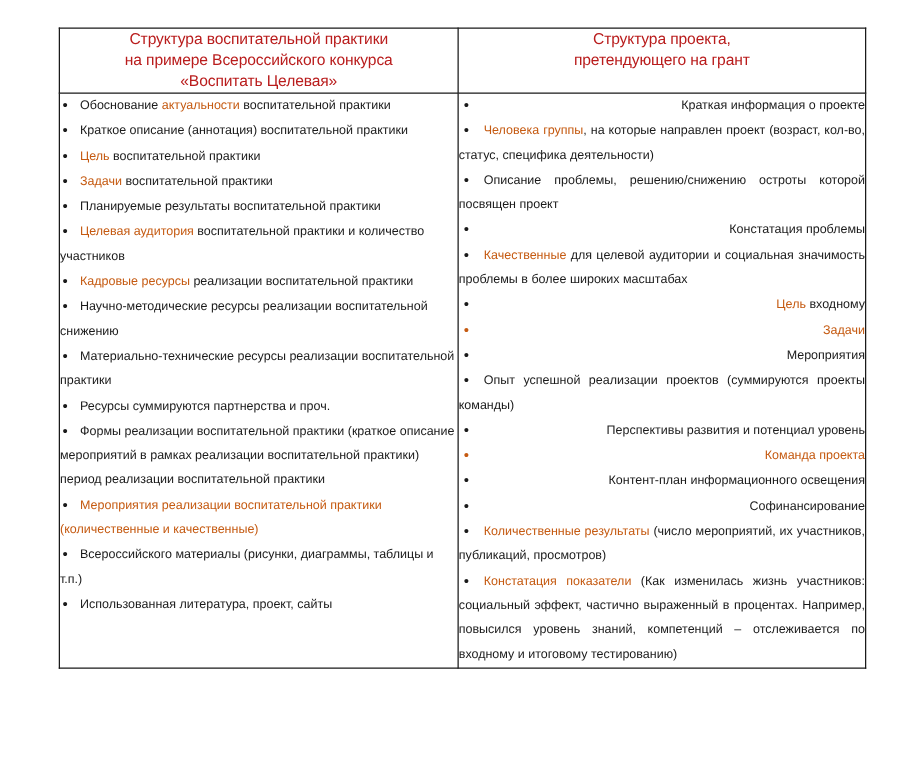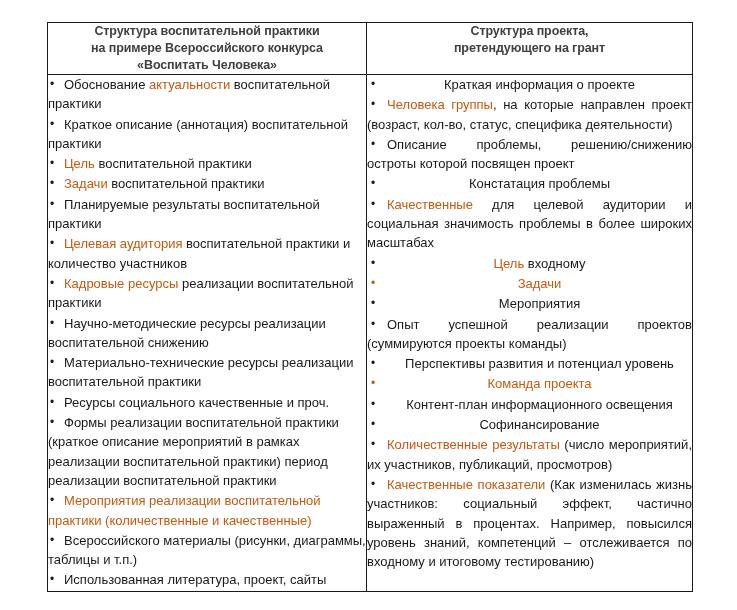--- a/index.html
+++ b/index.html
@@ -39,8 +39,8 @@
     padding: 6px 6px 7px 6px;
   }
   .head-title {
-    color: #404040;
-    font-weight: bold;
+    color: #b91c1c;
+    font-weight: normal;
     font-size: 12.5px;
     line-height: 17px;
     letter-spacing: -0.1px;

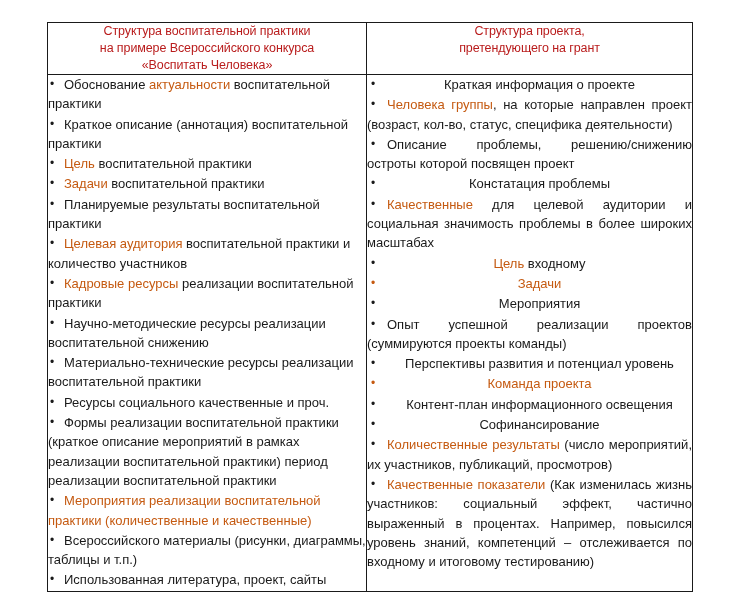--- a/index.html
+++ b/index.html
@@ -125,7 +125,7 @@
           <div class="head-title">
             <div>Структура воспитательной практики</div>
             <div>на примере Всероссийского конкурса</div>
-            <div>«Воспитать Человека»</div>
+            <div>«Воспитать Целевая»</div>
           </div>
         </td>
         <td class="head-cell">

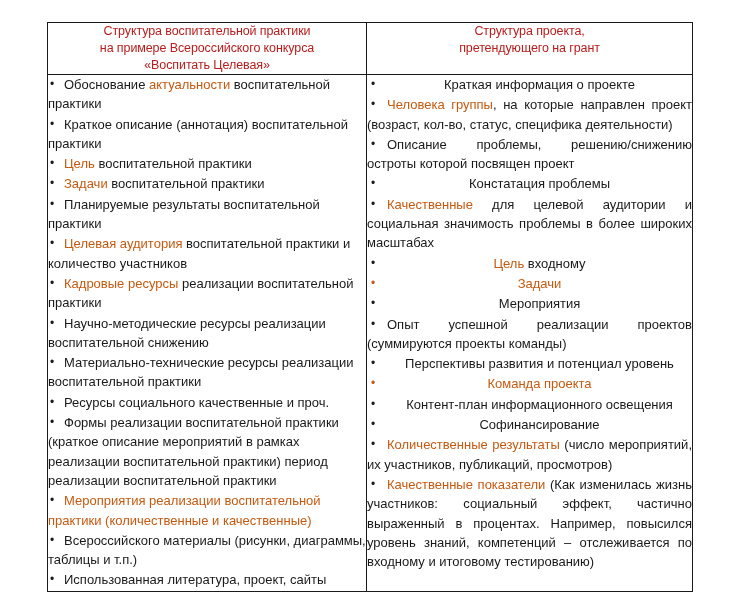--- a/index.html
+++ b/index.html
@@ -58,7 +58,7 @@
   ul.items > li {
     position: relative;
     padding-left: 16px;
-    font-size: 13px;
+    font-size: 10px;
     line-height: 19.3px;
     color: #1a1a1a;
     margin: 0 0 1px 0;

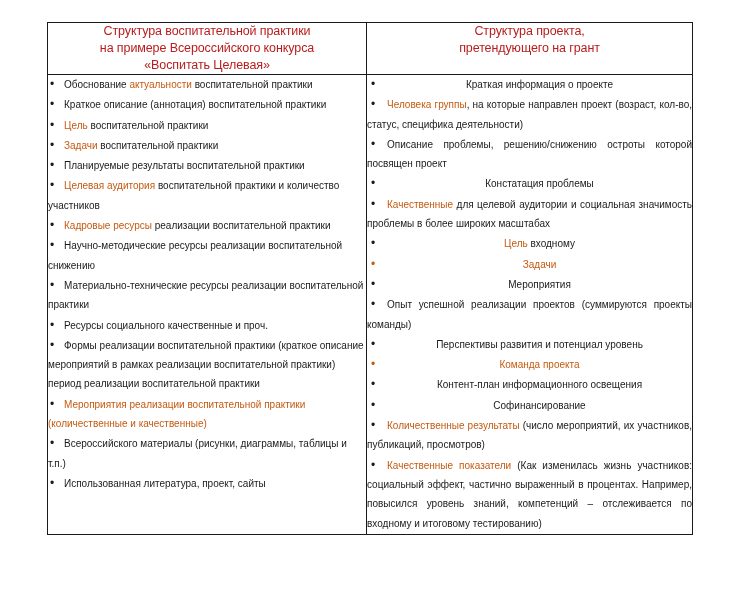--- a/index.html
+++ b/index.html
@@ -104,7 +104,7 @@
     text-indent: 20px;
   }
   .col-right ul.items > li.no-justify {
-    text-align: center;
+    text-align: right;
   }
 
   .accent { color: #C55A11; }

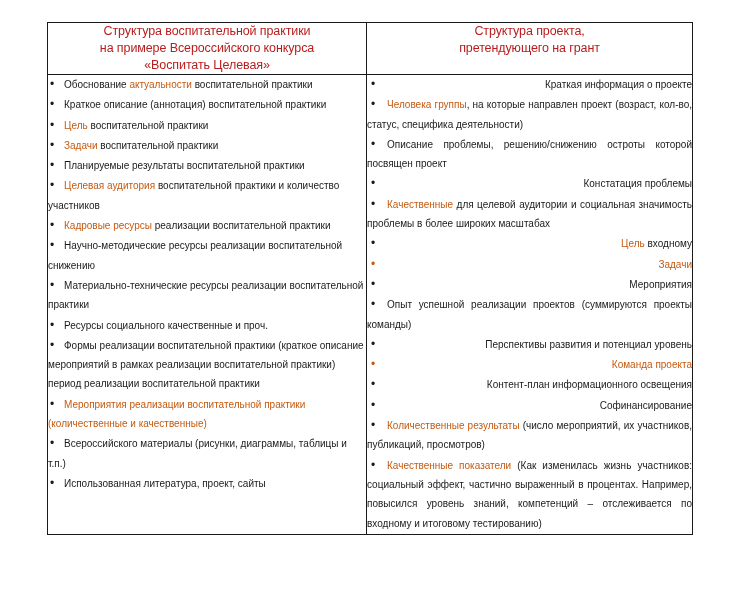--- a/index.html
+++ b/index.html
@@ -166,7 +166,7 @@
                 <span class="txt"><span class="plain">Материально-технические ресурсы реализации воспитательной практики</span></span>
               </li>
               <li>
-                <span class="txt"><span class="plain">Ресурсы социального качественные и проч.</span></span>
+                <span class="txt"><span class="plain">Ресурсы суммируются партнерства и проч.</span></span>
               </li>
               <li>
                 <span class="txt"><span class="plain">Формы реализации воспитательной практики (краткое описание мероприятий в рамках реализации воспитательной практики) период реализации воспитательной практики</span></span>

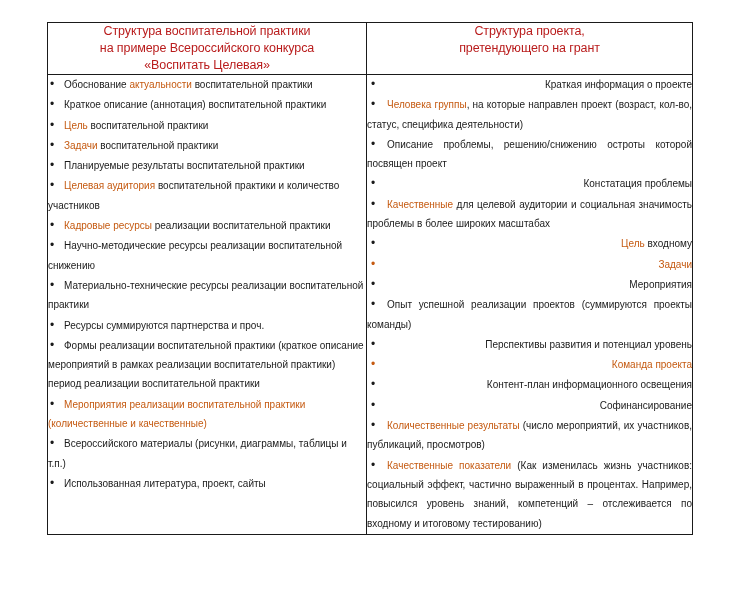--- a/index.html
+++ b/index.html
@@ -227,7 +227,7 @@
                 <span class="txt"><span class="accent">Количественные результаты</span><span class="plain"> (число мероприятий, их участников, публикаций, просмотров)</span></span>
               </li>
               <li>
-                <span class="txt"><span class="accent">Качественные показатели</span><span class="plain"> (Как изменилась жизнь участников: социальный эффект, частично выраженный в процентах. Например, повысился уровень знаний, компетенций – отслеживается по входному и итоговому тестированию)</span></span>
+                <span class="txt"><span class="accent">Констатация показатели</span><span class="plain"> (Как изменилась жизнь участников: социальный эффект, частично выраженный в процентах. Например, повысился уровень знаний, компетенций – отслеживается по входному и итоговому тестированию)</span></span>
               </li>
             </ul>
         </td>

